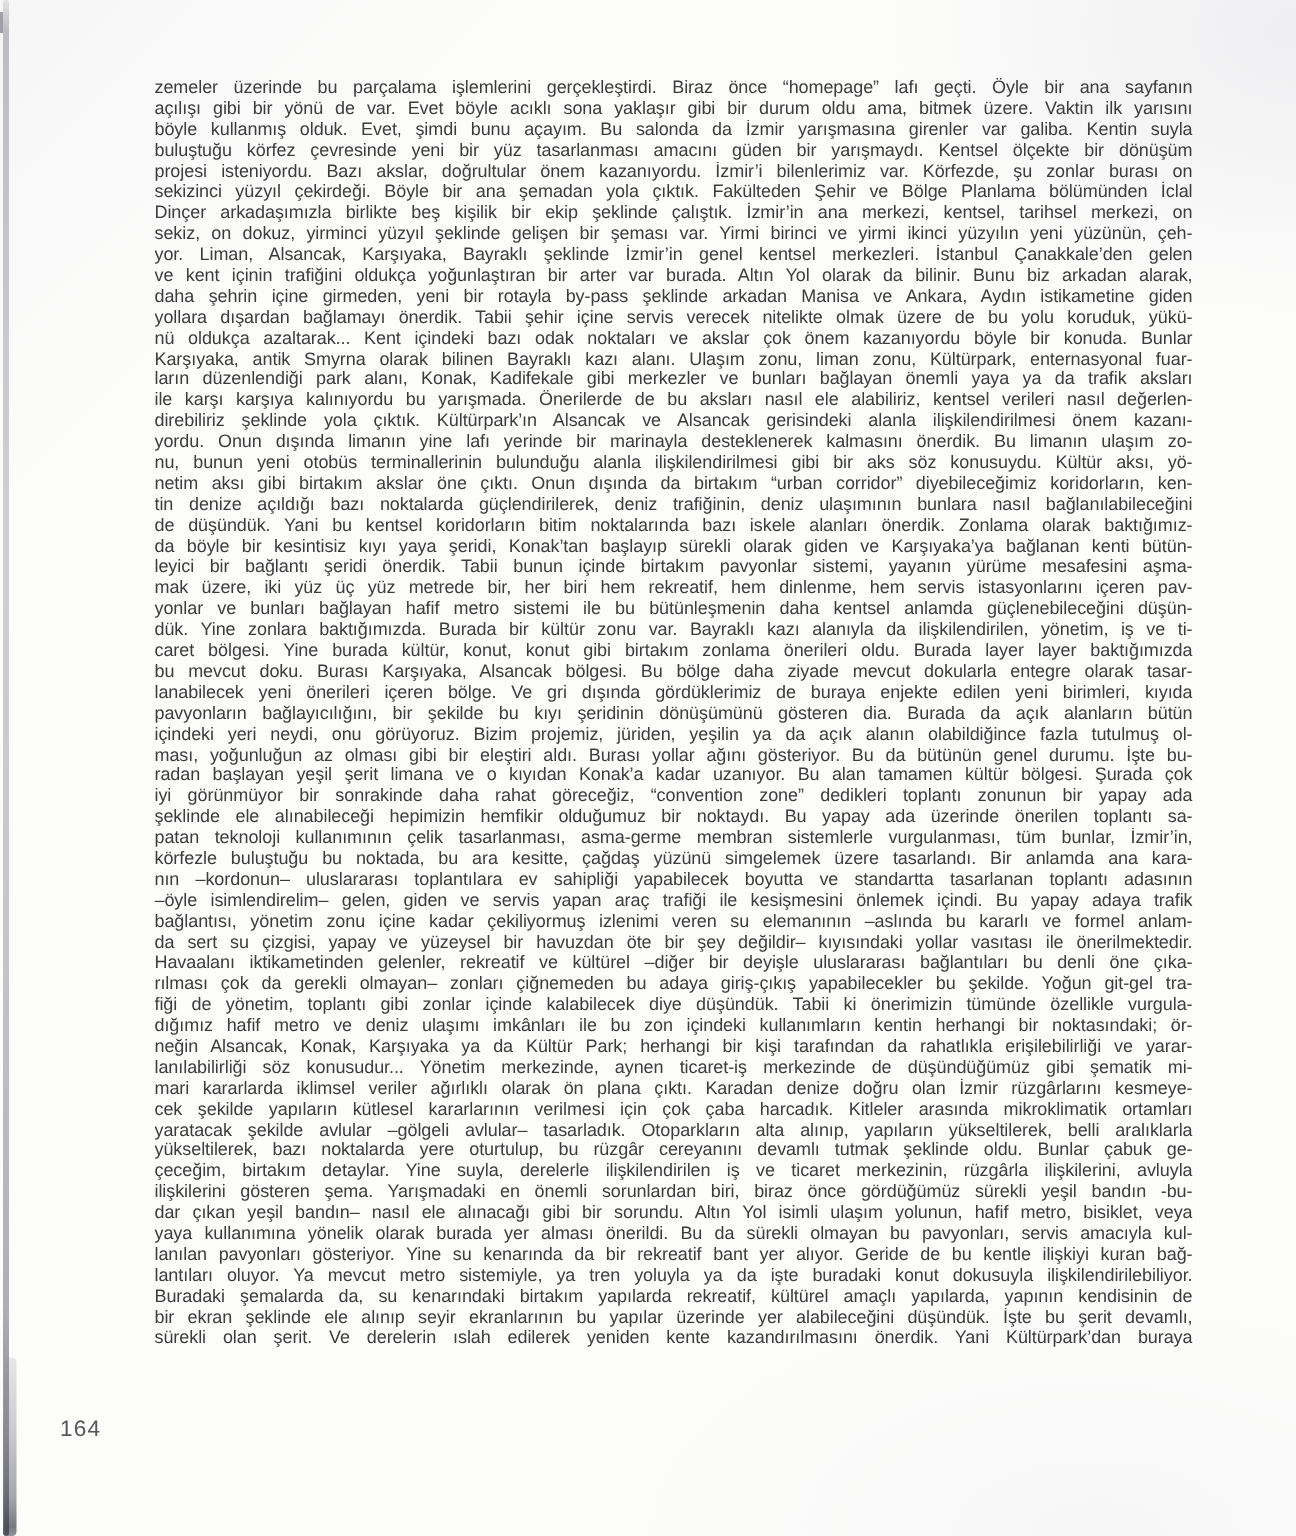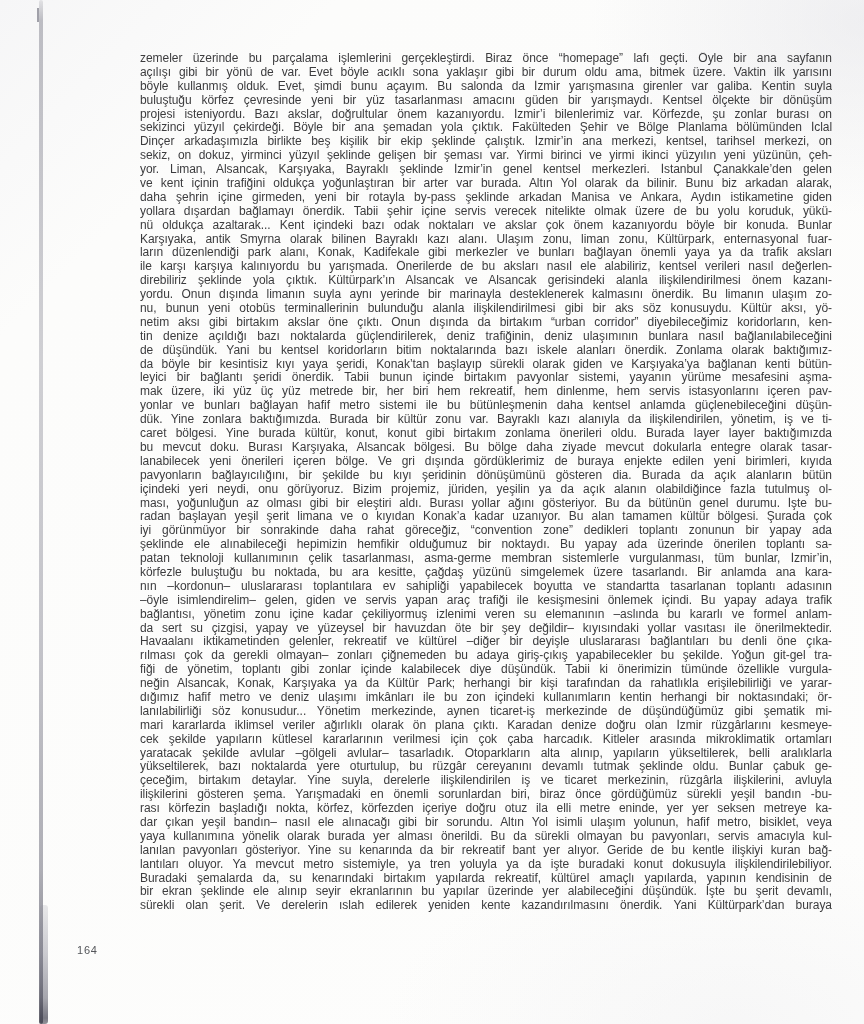--- a/index.html
+++ b/index.html
@@ -20,7 +20,6 @@
   .page {
     position: absolute;
     inset: 0;
-    margin-left: 37px;
   }
   .body-text {
     position: absolute;

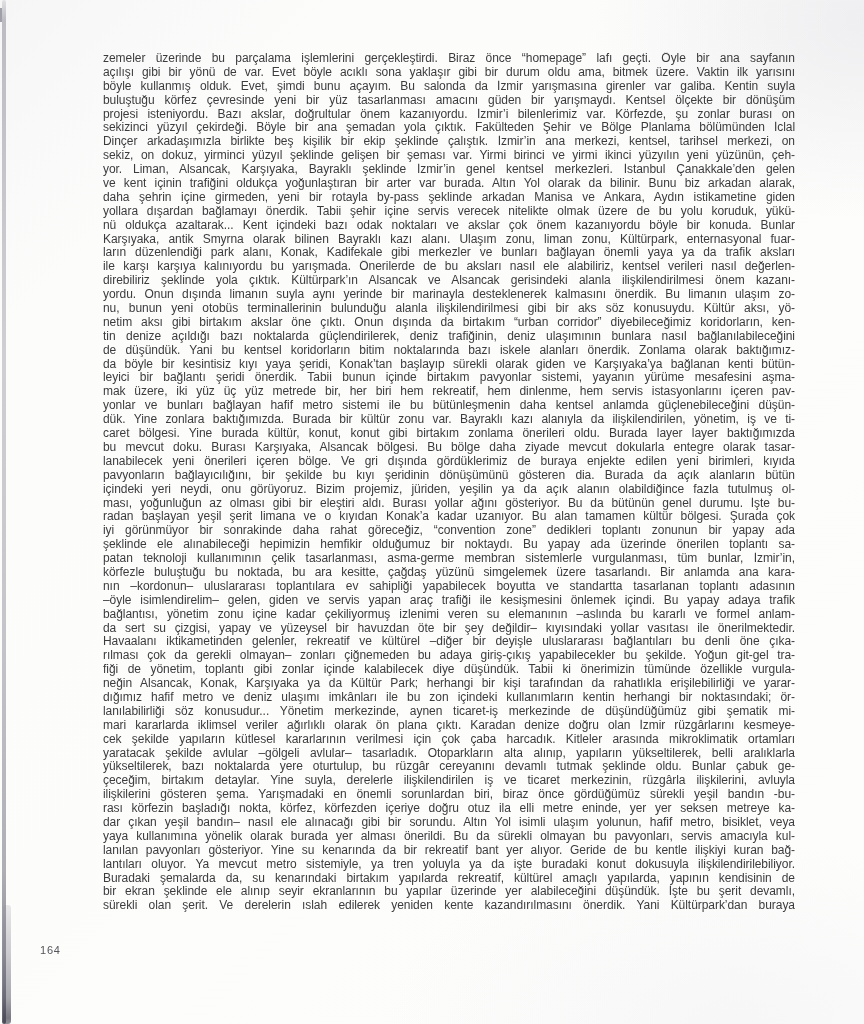--- a/index.html
+++ b/index.html
@@ -111,7 +111,7 @@
       <div class="text-line">ların düzenlendiği park alanı, Konak, Kadifekale gibi merkezler ve bunları bağlayan önemli yaya ya da trafik aksları</div>
       <div class="text-line">ile karşı karşıya kalınıyordu bu yarışmada. Önerilerde de bu aksları nasıl ele alabiliriz, kentsel verileri nasıl değerlen-</div>
       <div class="text-line">direbiliriz şeklinde yola çıktık. Kültürpark’ın Alsancak ve Alsancak gerisindeki alanla ilişkilendirilmesi önem kazanı-</div>
-      <div class="text-line">yordu. Onun dışında limanın suyla aynı yerinde bir marinayla desteklenerek kalmasını önerdik. Bu limanın ulaşım zo-</div>
+      <div class="text-line">yordu. Onun dışında limanın yine lafı yerinde bir marinayla desteklenerek kalmasını önerdik. Bu limanın ulaşım zo-</div>
       <div class="text-line">nu, bunun yeni otobüs terminallerinin bulunduğu alanla ilişkilendirilmesi gibi bir aks söz konusuydu. Kültür aksı, yö-</div>
       <div class="text-line">netim aksı gibi birtakım akslar öne çıktı. Onun dışında da birtakım “urban corridor” diyebileceğimiz koridorların, ken-</div>
       <div class="text-line">tin denize açıldığı bazı noktalarda güçlendirilerek, deniz trafiğinin, deniz ulaşımının bunlara nasıl bağlanılabileceğini</div>

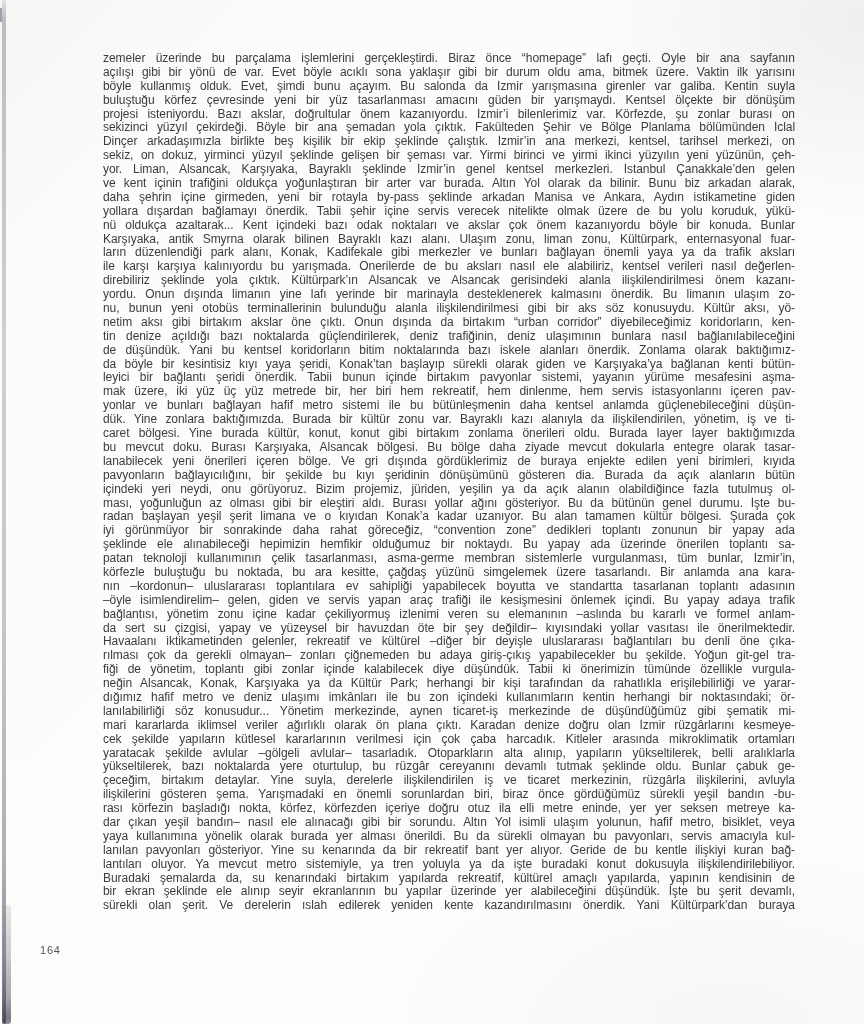--- a/index.html
+++ b/index.html
@@ -139,8 +139,8 @@
       <div class="text-line">Havaalanı iktikametinden gelenler, rekreatif ve kültürel –diğer bir deyişle uluslararası bağlantıları bu denli öne çıka-</div>
       <div class="text-line">rılması çok da gerekli olmayan– zonları çiğnemeden bu adaya giriş-çıkış yapabilecekler bu şekilde. Yoğun git-gel tra-</div>
       <div class="text-line">fiği de yönetim, toplantı gibi zonlar içinde kalabilecek diye düşündük. Tabii ki önerimizin tümünde özellikle vurgula-</div>
+      <div class="text-line">dığımız hafif metro ve deniz ulaşımı imkânları ile bu zon içindeki kullanımların kentin herhangi bir noktasındaki; ör-</div>
       <div class="text-line">neğin Alsancak, Konak, Karşıyaka ya da Kültür Park; herhangi bir kişi tarafından da rahatlıkla erişilebilirliği ve yarar-</div>
-      <div class="text-line">dığımız hafif metro ve deniz ulaşımı imkânları ile bu zon içindeki kullanımların kentin herhangi bir noktasındaki; ör-</div>
       <div class="text-line">lanılabilirliği söz konusudur... Yönetim merkezinde, aynen ticaret-iş merkezinde de düşündüğümüz gibi şematik mi-</div>
       <div class="text-line">mari kararlarda iklimsel veriler ağırlıklı olarak ön plana çıktı. Karadan denize doğru olan İzmir rüzgârlarını kesmeye-</div>
       <div class="text-line">cek şekilde yapıların kütlesel kararlarının verilmesi için çok çaba harcadık. Kitleler arasında mikroklimatik ortamları</div>

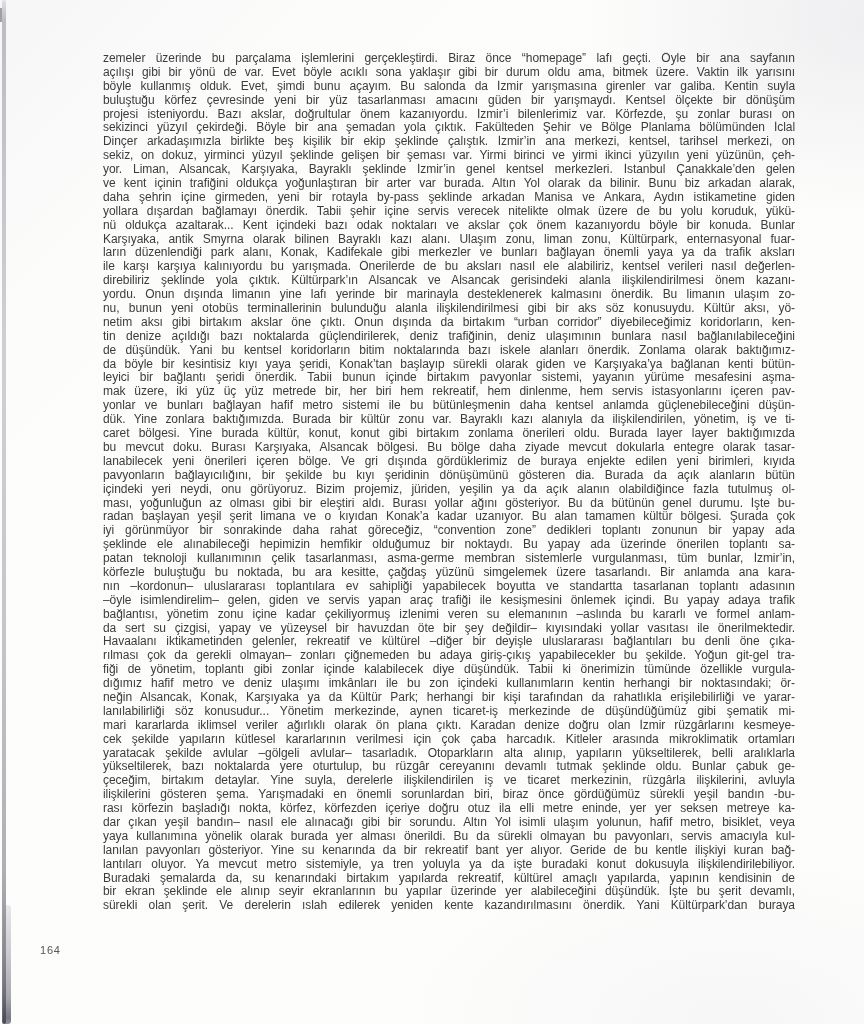--- a/index.html
+++ b/index.html
@@ -148,7 +148,6 @@
       <div class="text-line">yükseltilerek, bazı noktalarda yere oturtulup, bu rüzgâr cereyanını devamlı tutmak şeklinde oldu. Bunlar çabuk ge-</div>
       <div class="text-line">çeceğim, birtakım detaylar. Yine suyla, derelerle ilişkilendirilen iş ve ticaret merkezinin, rüzgârla ilişkilerini, avluyla</div>
       <div class="text-line">ilişkilerini gösteren şema. Yarışmadaki en önemli sorunlardan biri, biraz önce gördüğümüz sürekli yeşil bandın -bu-</div>
-      <div class="text-line">rası körfezin başladığı nokta, körfez, körfezden içeriye doğru otuz ila elli metre eninde, yer yer seksen metreye ka-</div>
       <div class="text-line">dar çıkan yeşil bandın– nasıl ele alınacağı gibi bir sorundu. Altın Yol isimli ulaşım yolunun, hafif metro, bisiklet, veya</div>
       <div class="text-line">yaya kullanımına yönelik olarak burada yer alması önerildi. Bu da sürekli olmayan bu pavyonları, servis amacıyla kul-</div>
       <div class="text-line">lanılan pavyonları gösteriyor. Yine su kenarında da bir rekreatif bant yer alıyor. Geride de bu kentle ilişkiyi kuran bağ-</div>

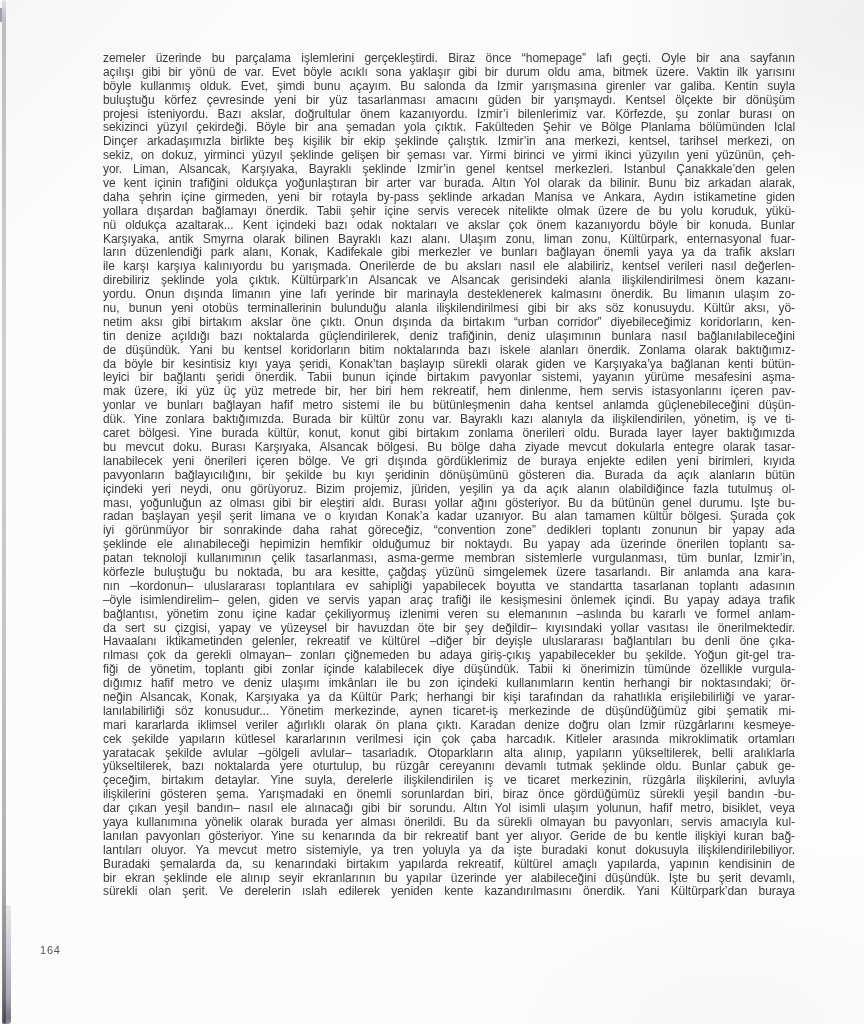--- a/index.html
+++ b/index.html
@@ -45,7 +45,7 @@
     position: absolute;
     left: 40px;
     top: 944px;
-    font-size: 11px;
+    font-size: 15px;
     letter-spacing: 0.8px;
     color: #54565a;
   }

